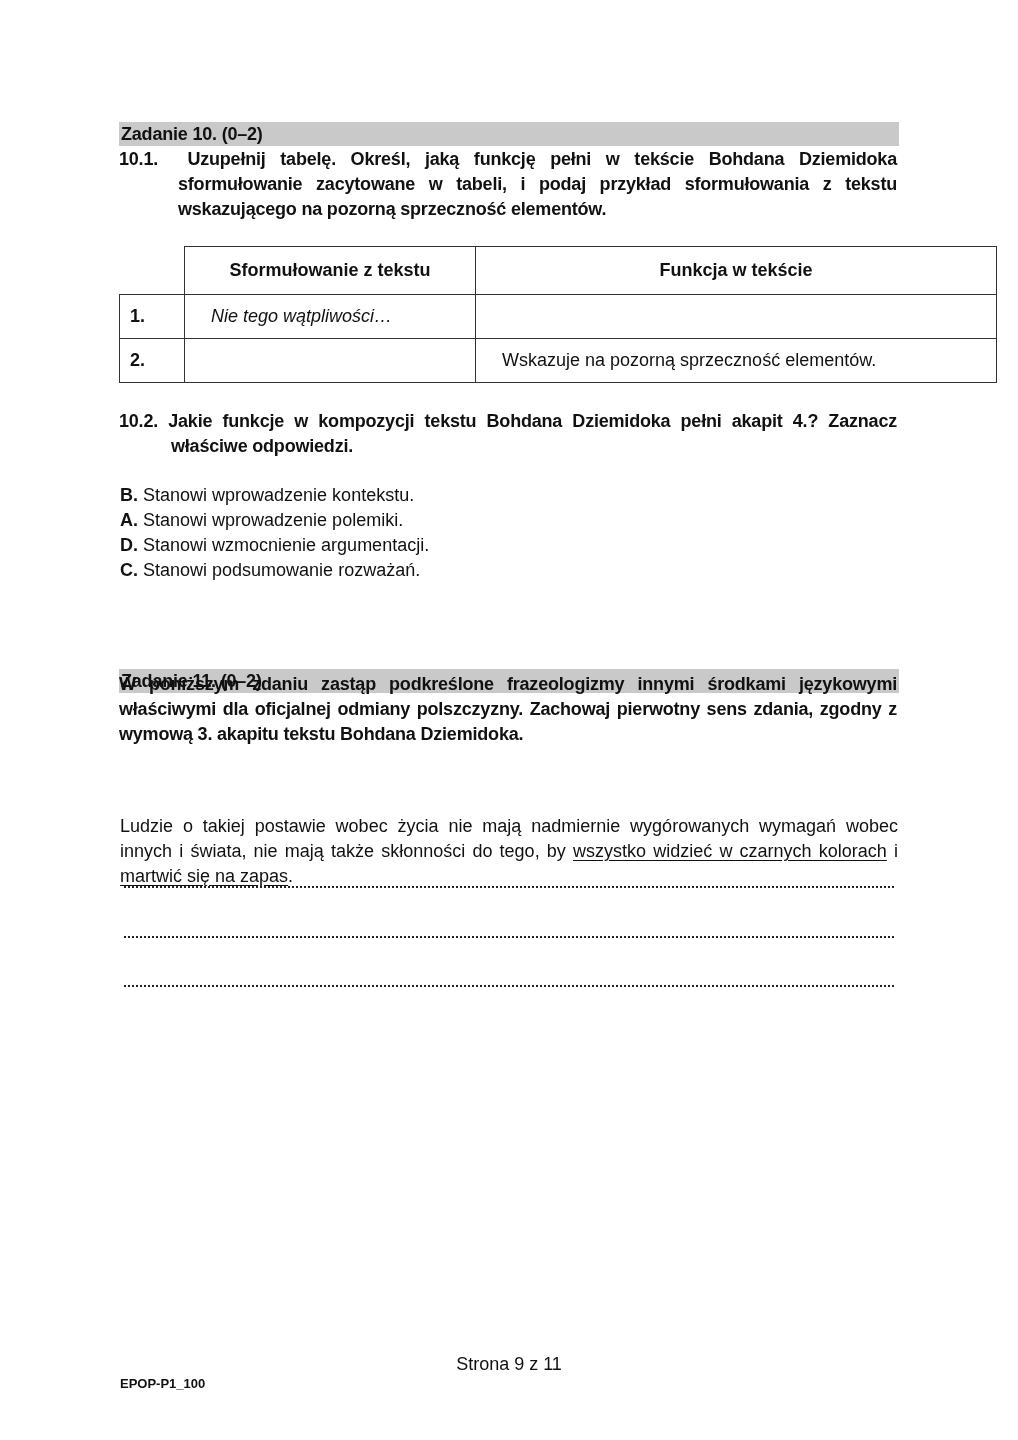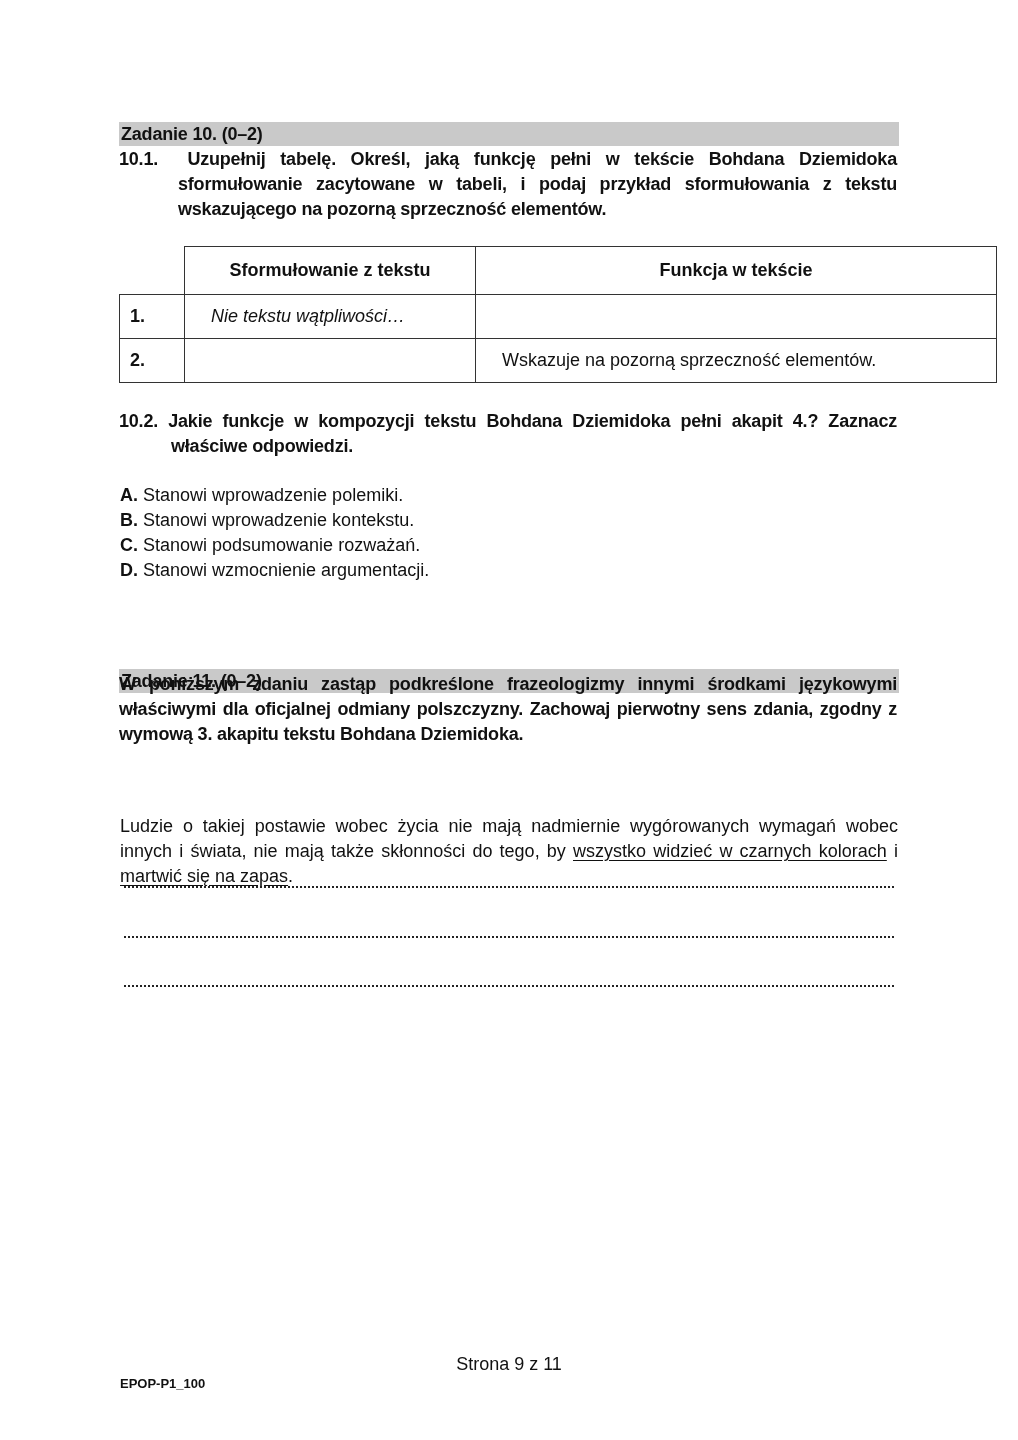--- a/index.html
+++ b/index.html
@@ -150,7 +150,7 @@
     </tr>
     <tr>
       <td class="col-num">1.</td>
-      <td class="col-phrase italic">Nie tekstu wątpliwości…</td>
+      <td class="col-phrase italic">Nie tego wątpliwości…</td>
       <td class="col-func"></td>
     </tr>
     <tr>

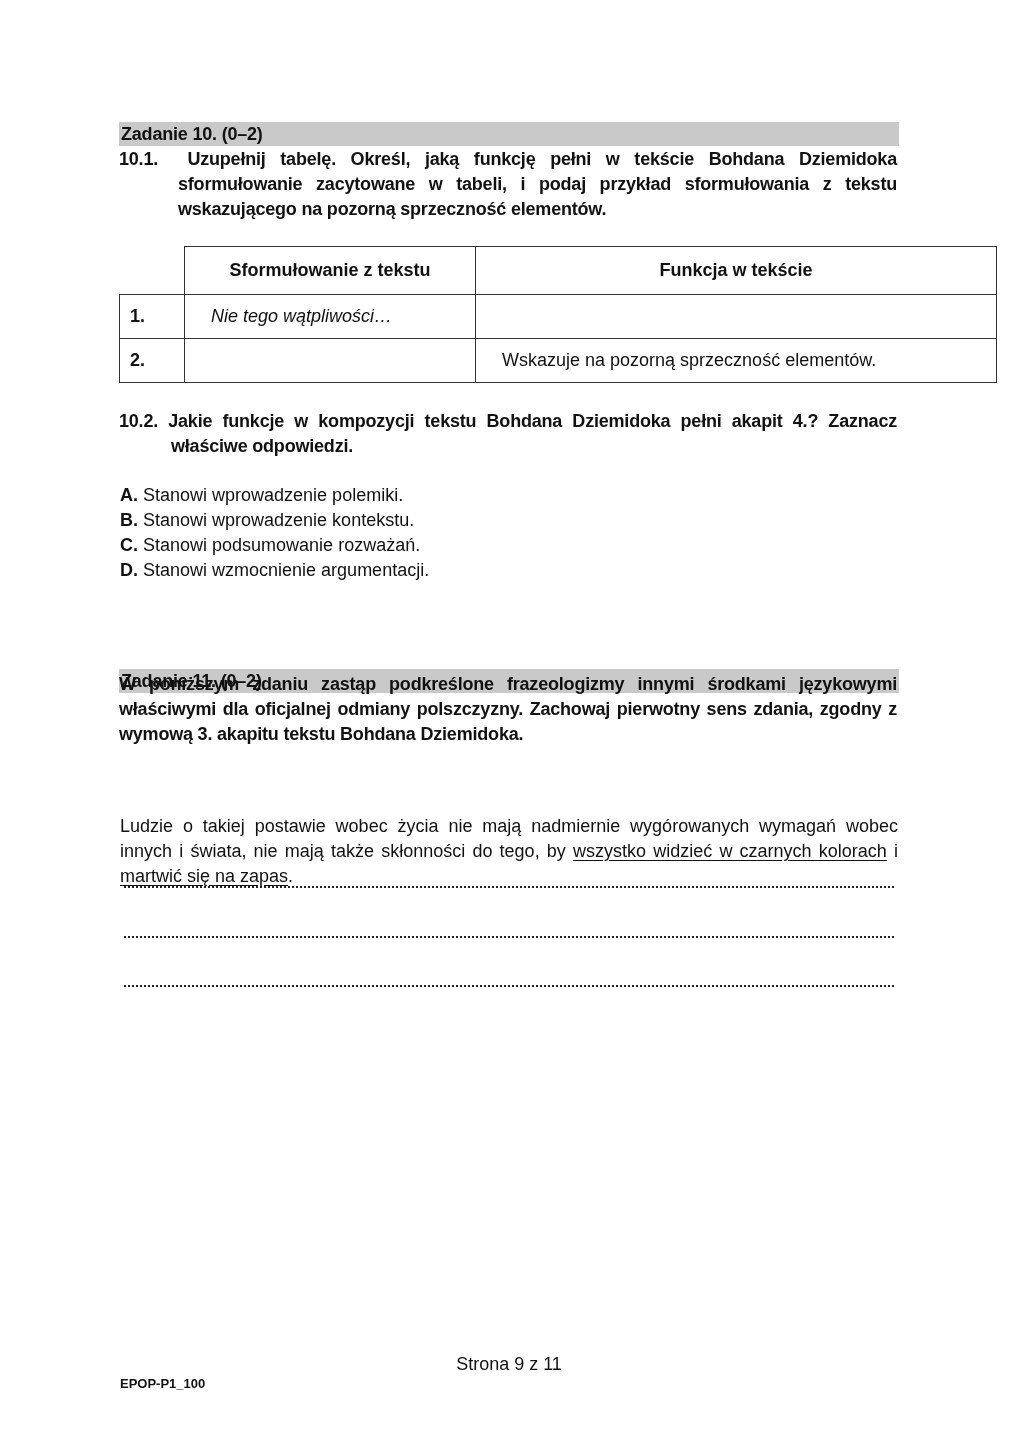--- a/index.html
+++ b/index.html
@@ -166,8 +166,8 @@
   </div>
 
   <div class="options">
+    <div><span class="opt-letter">B.</span> <span>Stanowi wprowadzenie kontekstu.</span></div>
     <div><span class="opt-letter">A.</span> <span>Stanowi wprowadzenie polemiki.</span></div>
-    <div><span class="opt-letter">B.</span> <span>Stanowi wprowadzenie kontekstu.</span></div>
     <div><span class="opt-letter">C.</span> <span>Stanowi podsumowanie rozważań.</span></div>
     <div><span class="opt-letter">D.</span> <span>Stanowi wzmocnienie argumentacji.</span></div>
   </div>

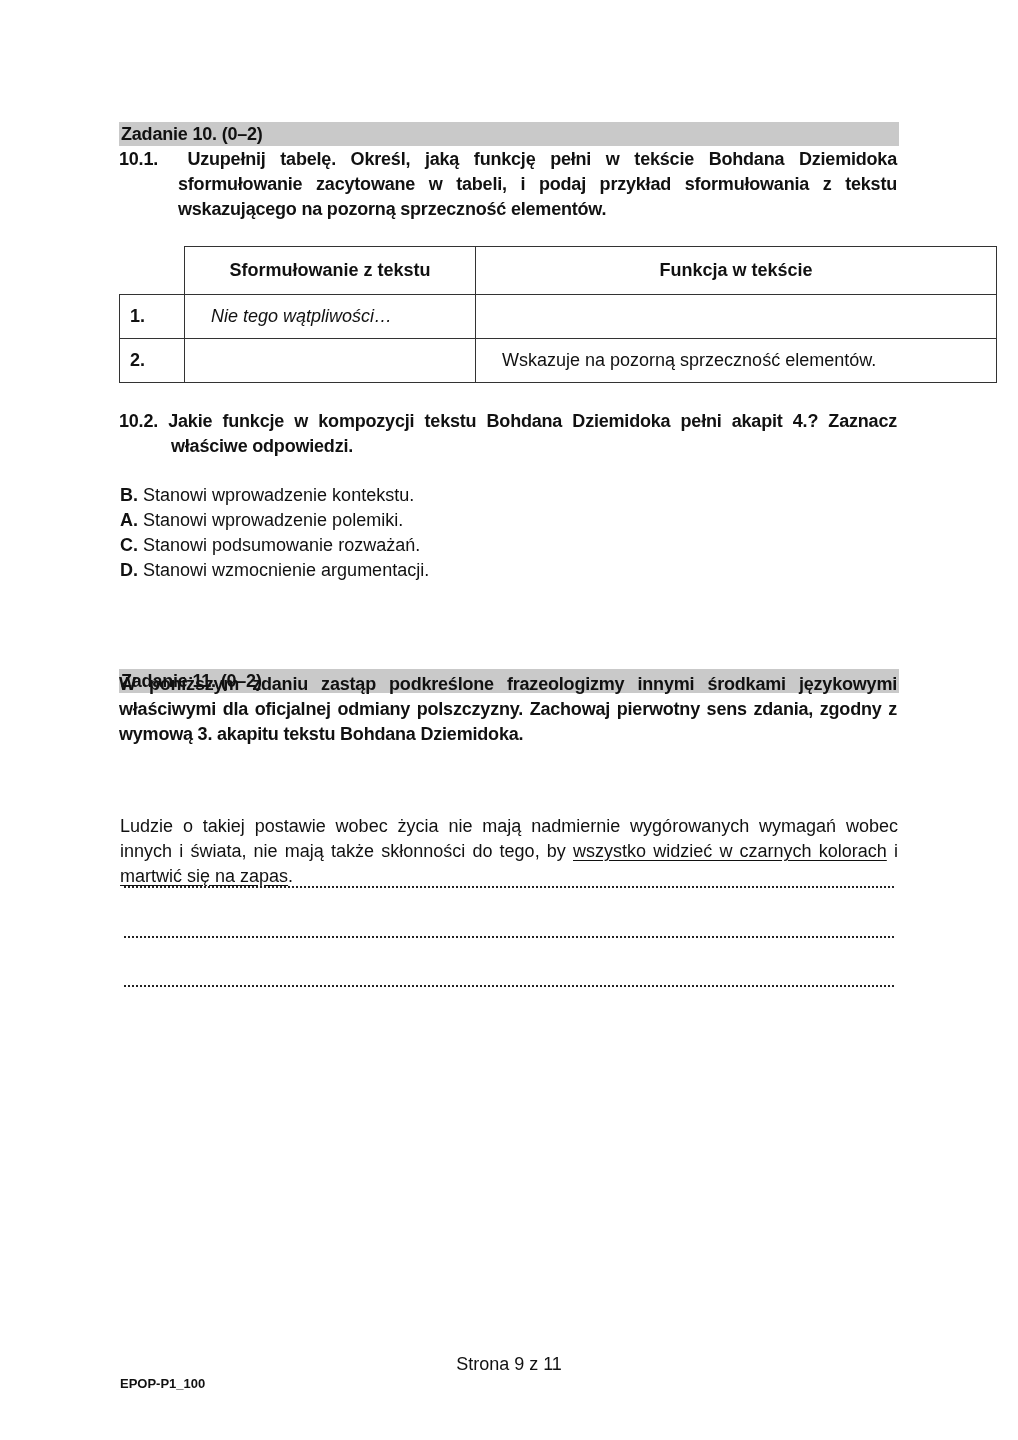--- a/index.html
+++ b/index.html
@@ -168,8 +168,8 @@
   <div class="options">
     <div><span class="opt-letter">B.</span> <span>Stanowi wprowadzenie kontekstu.</span></div>
     <div><span class="opt-letter">A.</span> <span>Stanowi wprowadzenie polemiki.</span></div>
+    <div><span class="opt-letter">D.</span> <span>Stanowi wzmocnienie argumentacji.</span></div>
     <div><span class="opt-letter">C.</span> <span>Stanowi podsumowanie rozważań.</span></div>
-    <div><span class="opt-letter">D.</span> <span>Stanowi wzmocnienie argumentacji.</span></div>
   </div>
 
   <div class="task-header" style="top:647px;margin-top:22px;">Zadanie 11. (0–2)</div>

